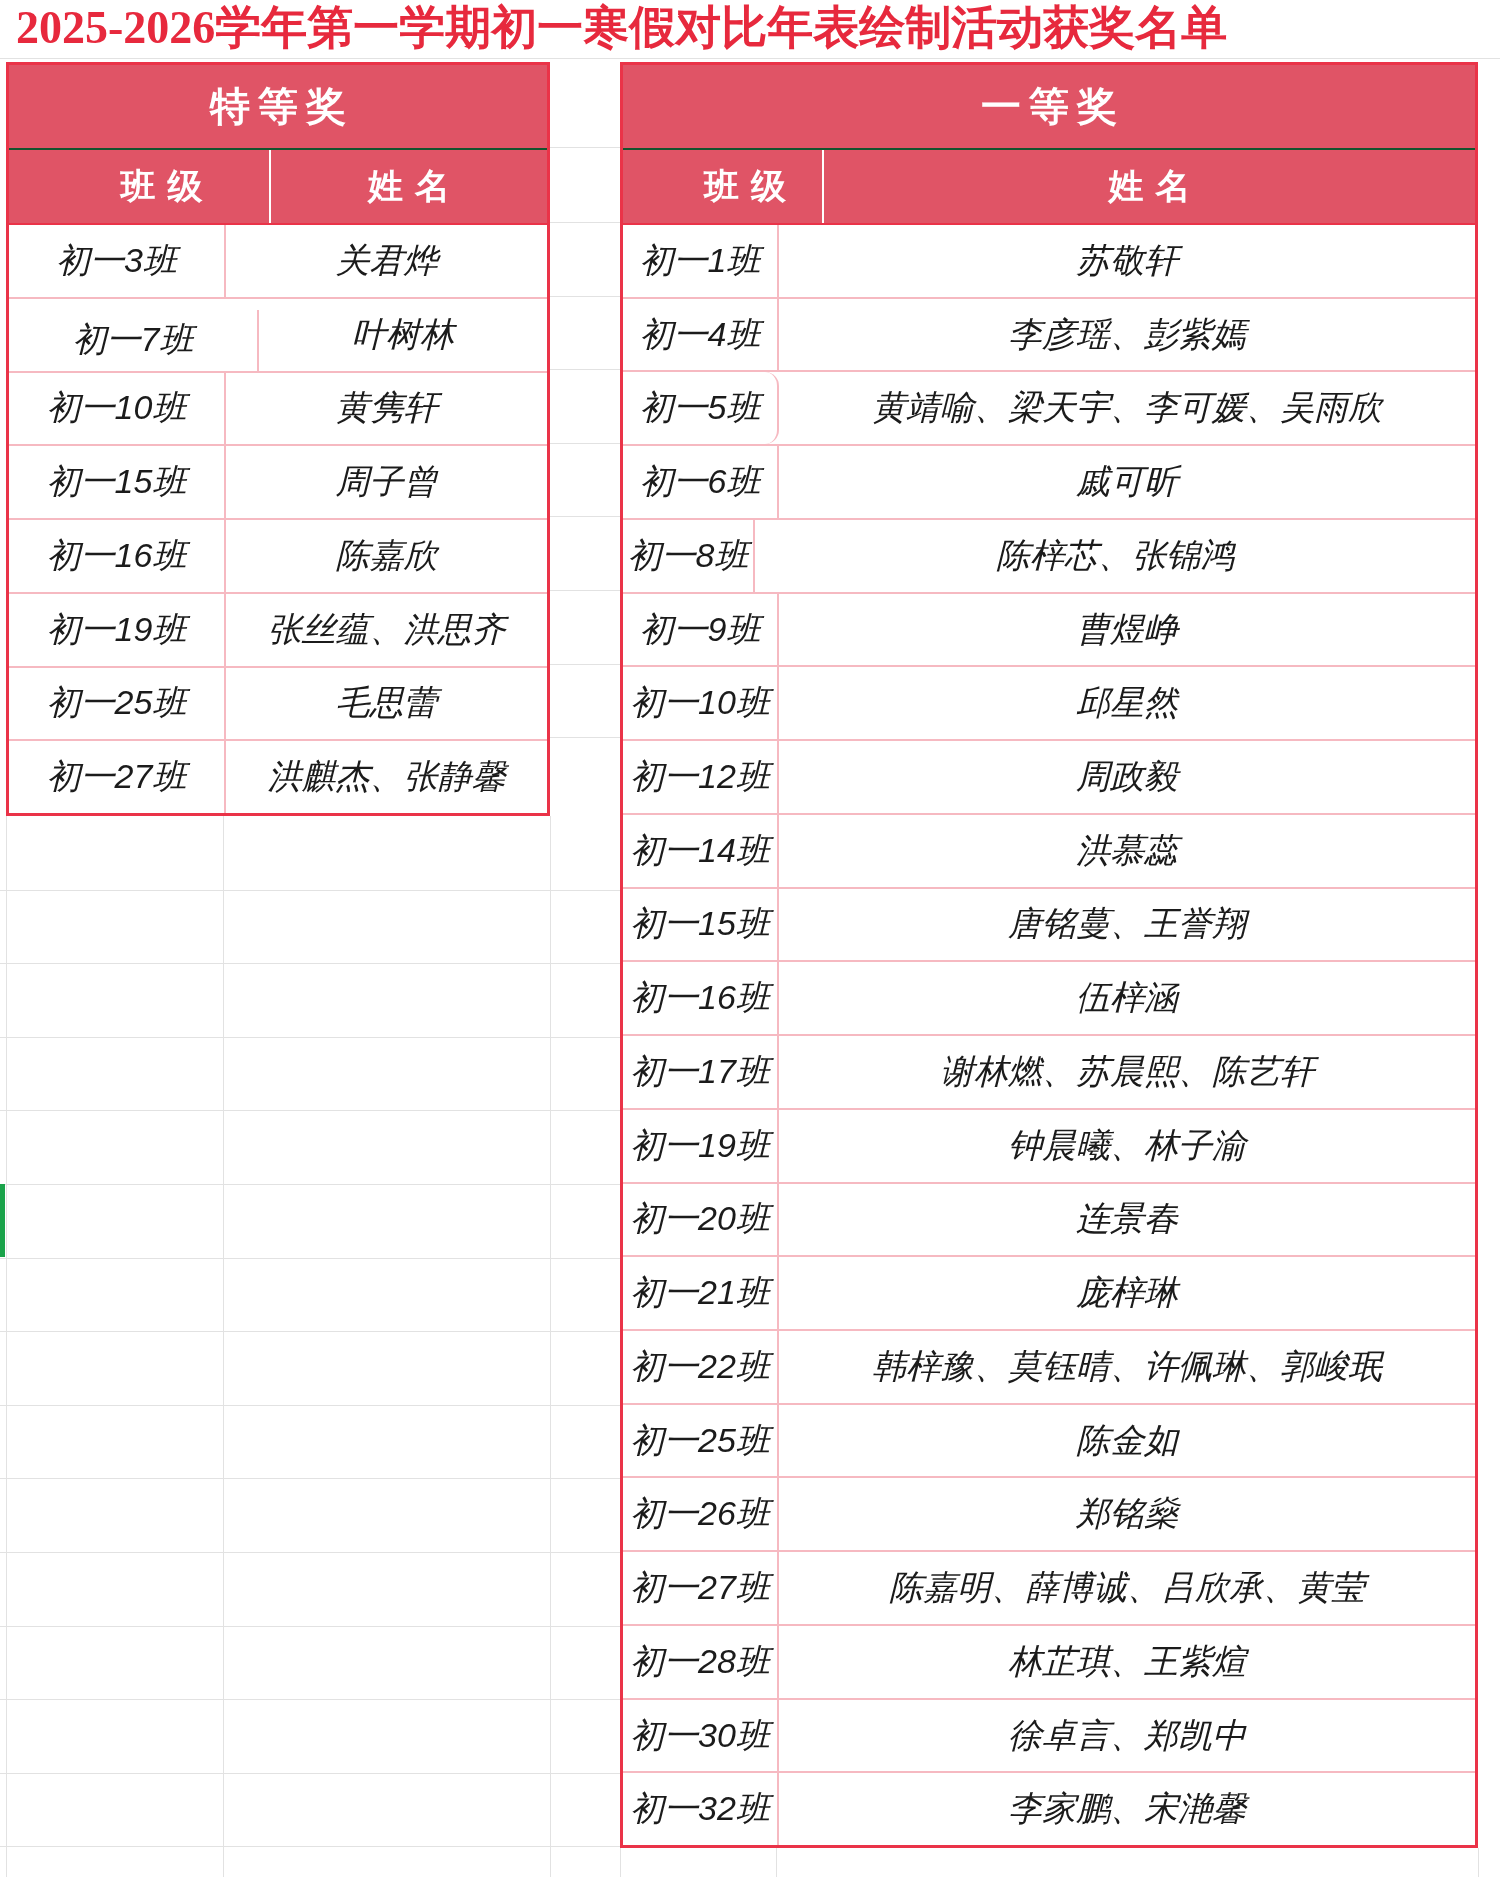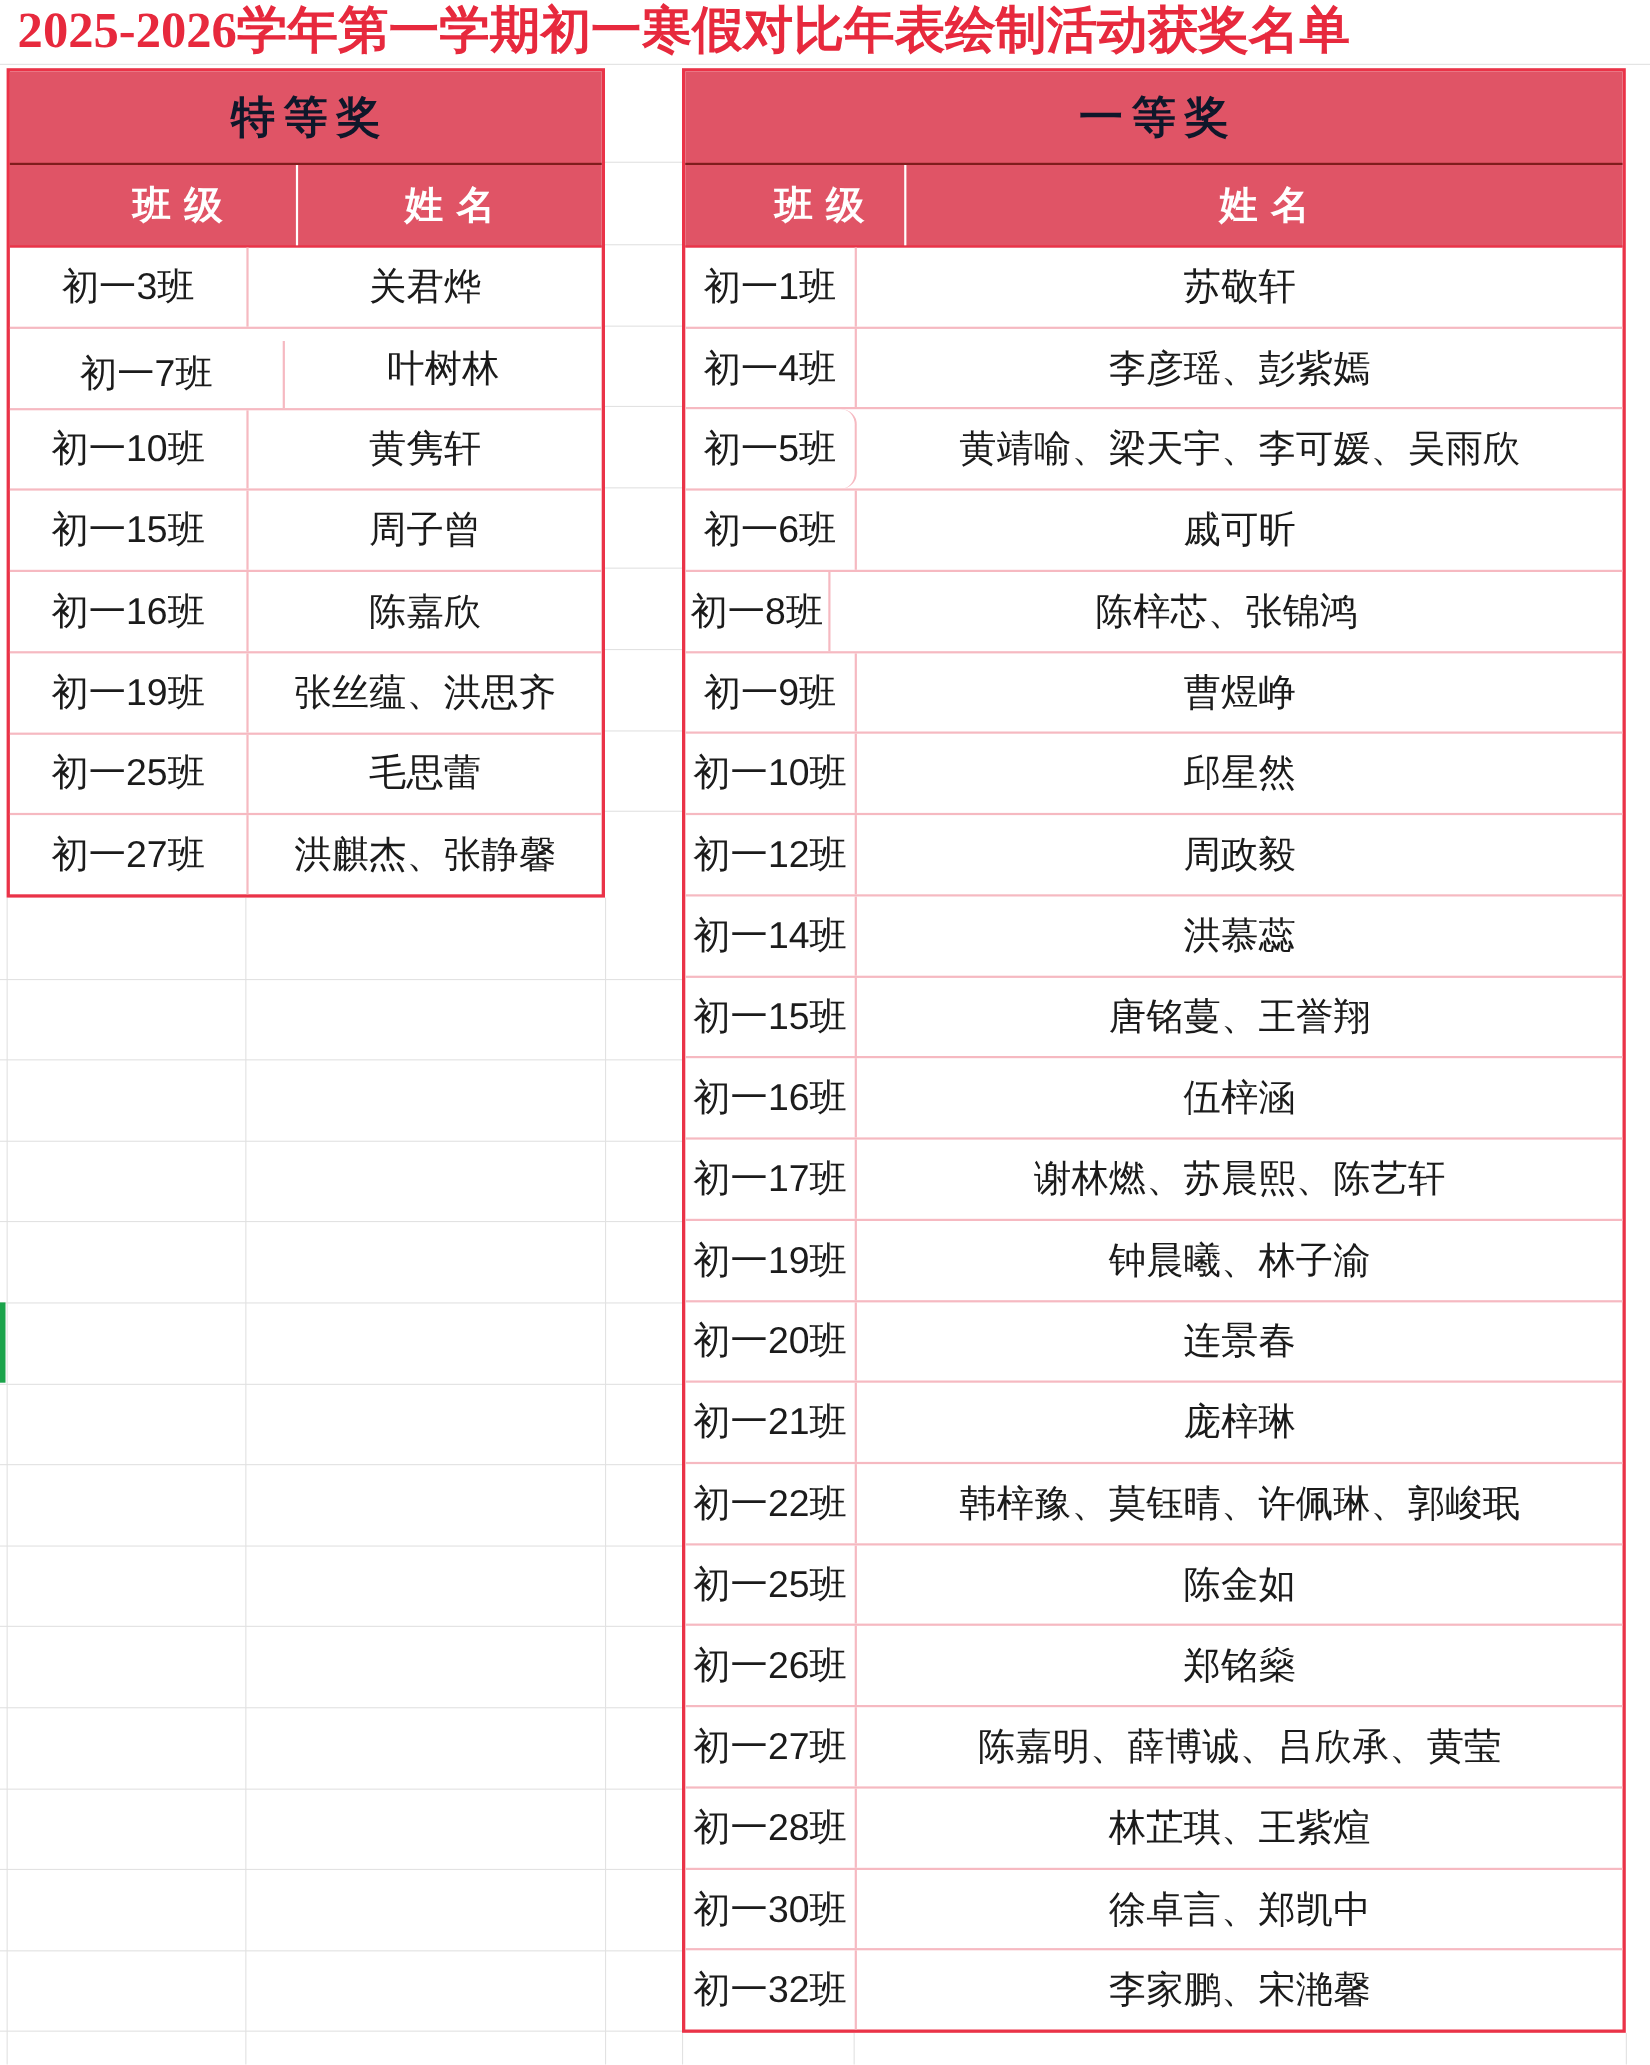--- a/index.html
+++ b/index.html
@@ -27,10 +27,10 @@
   }
   .banner {
     height:85px; flex:0 0 85px; box-sizing:border-box;
-    background:var(--header-bg); color:#0f172a;
+    background:var(--header-bg); color:#ffffff;
     font-weight:bold; font-size:40px; letter-spacing:8px;
     display:flex; align-items:center; justify-content:center;
-    border-bottom:2px solid #7f1d1d;
+    border-bottom:2px solid #14532d;
     text-indent:8px;
   }
   .hrow {

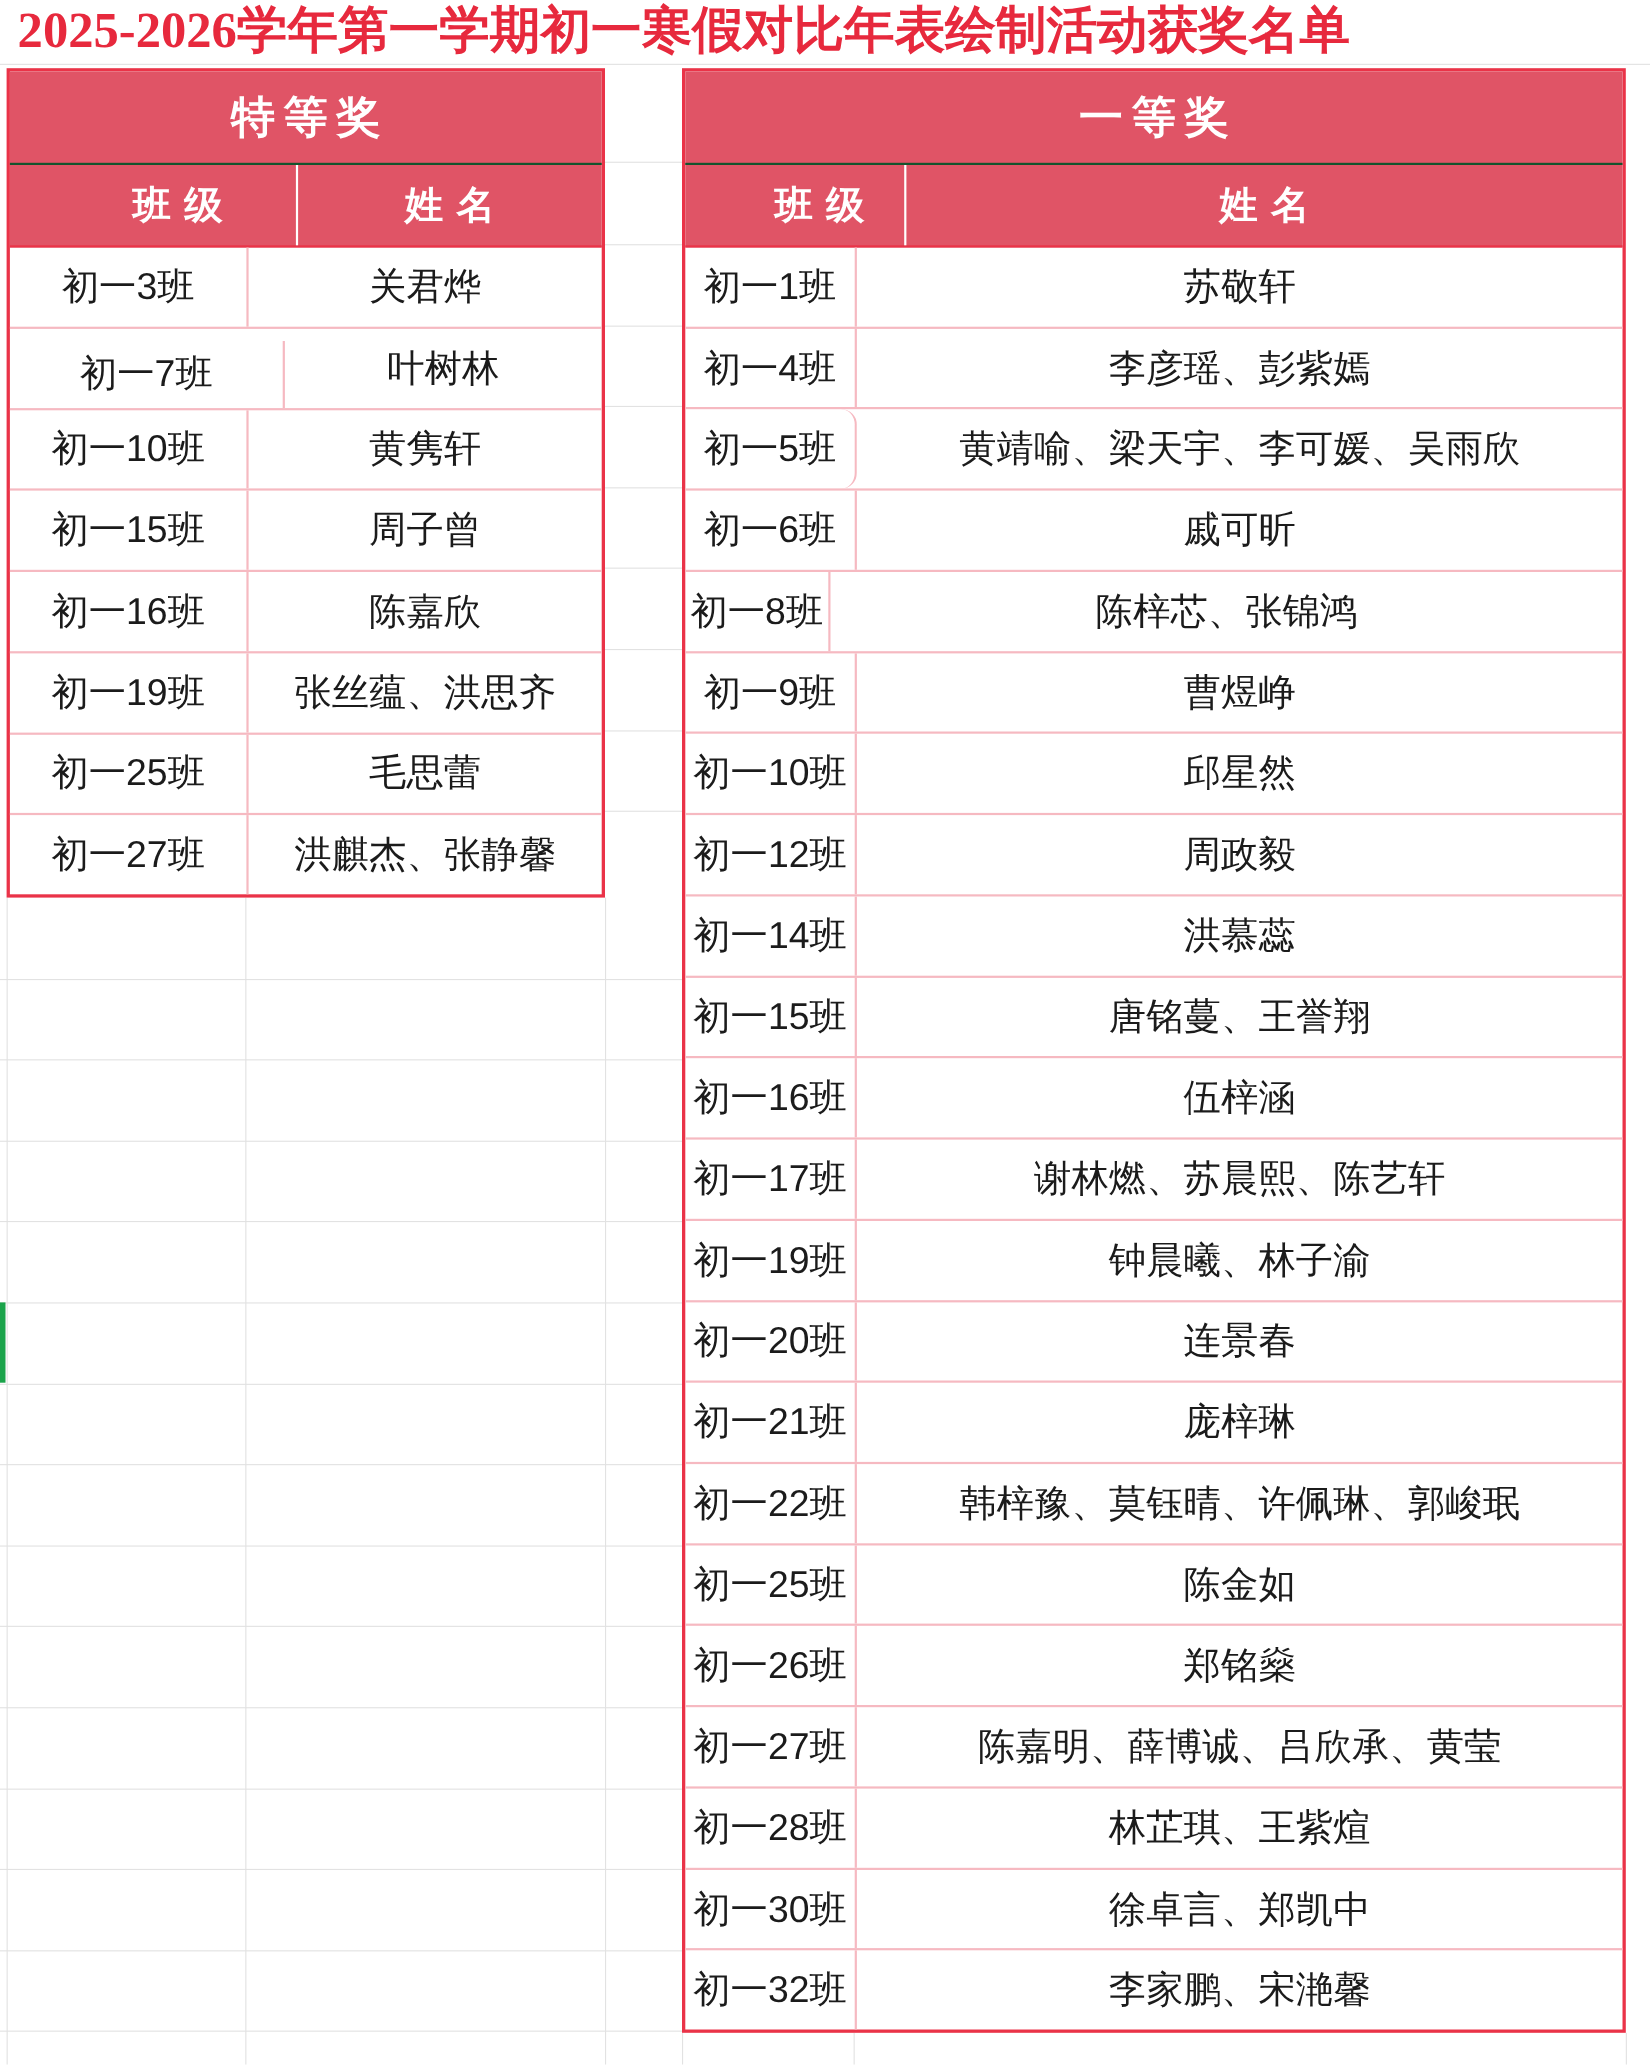--- a/index.html
+++ b/index.html
@@ -46,7 +46,7 @@
   .hcell.c-name  { flex:1; }
 
   .rows { flex:1; display:flex; flex-direction:column; }
-  .drow { flex:1; display:flex; box-sizing:border-box; }
+  .drow { flex:1; display:flex; box-sizing:border-box;font-style:italic; }
   .drow:not(:last-child) { border-bottom:2px solid var(--row-line); }
   .dcell {
     display:flex; align-items:center; justify-content:center;

